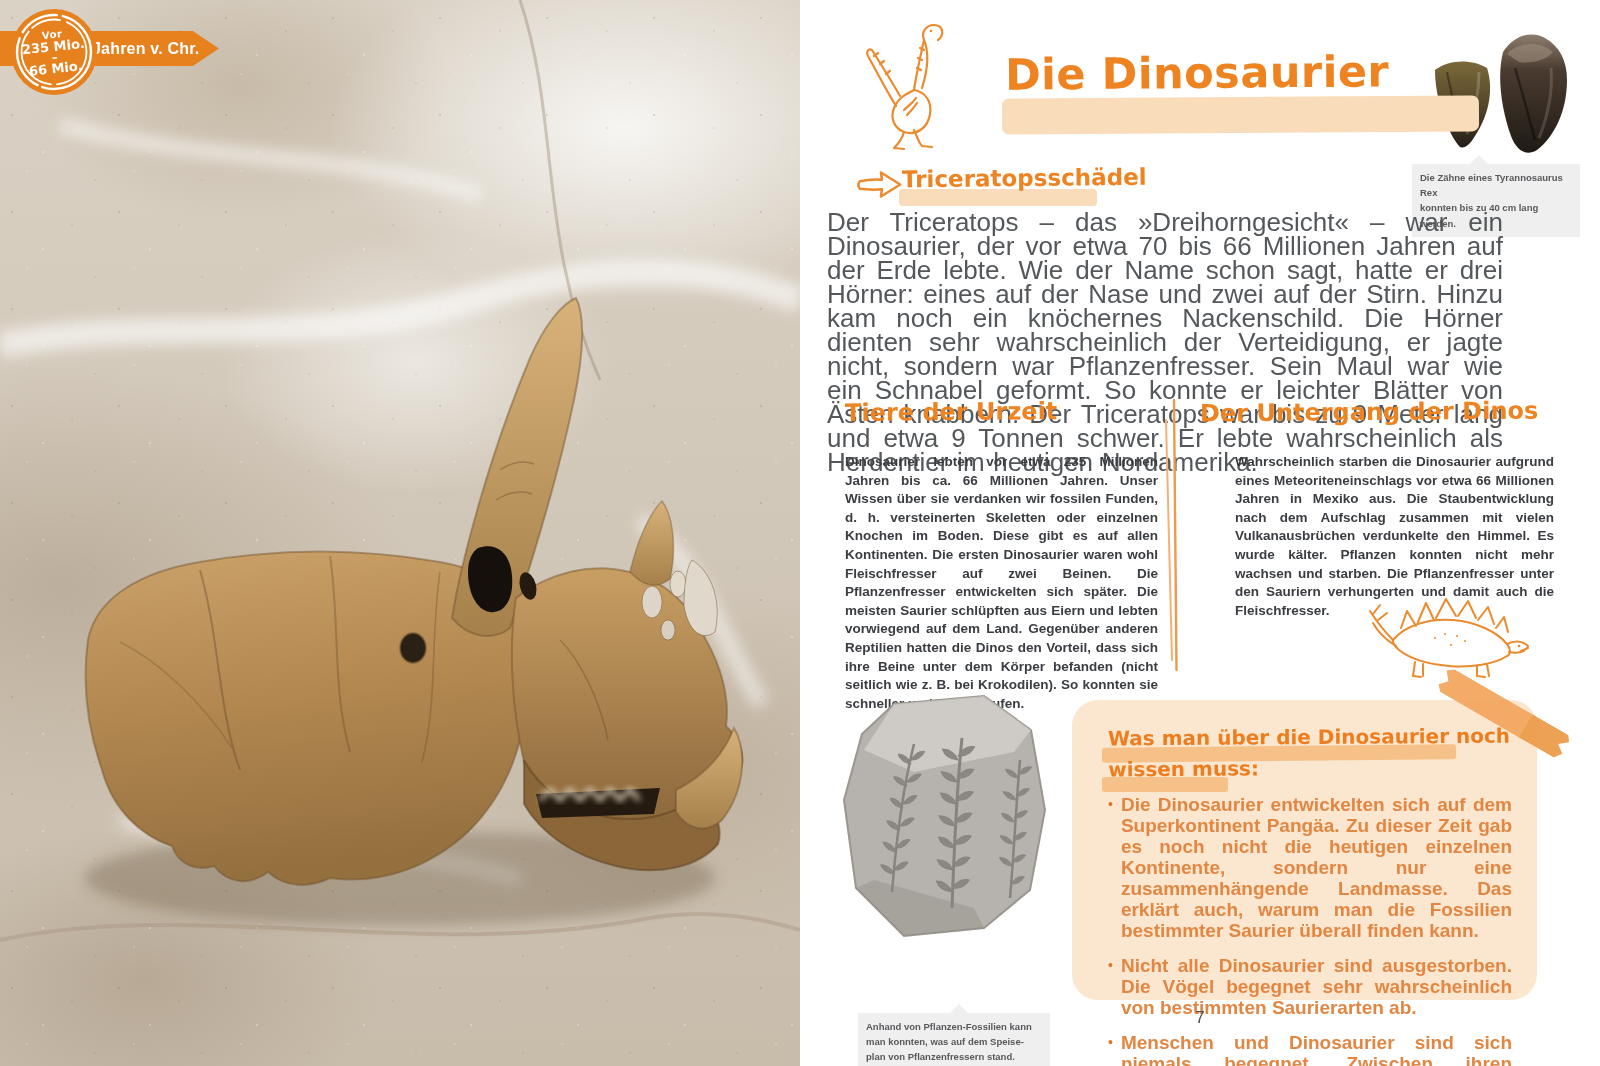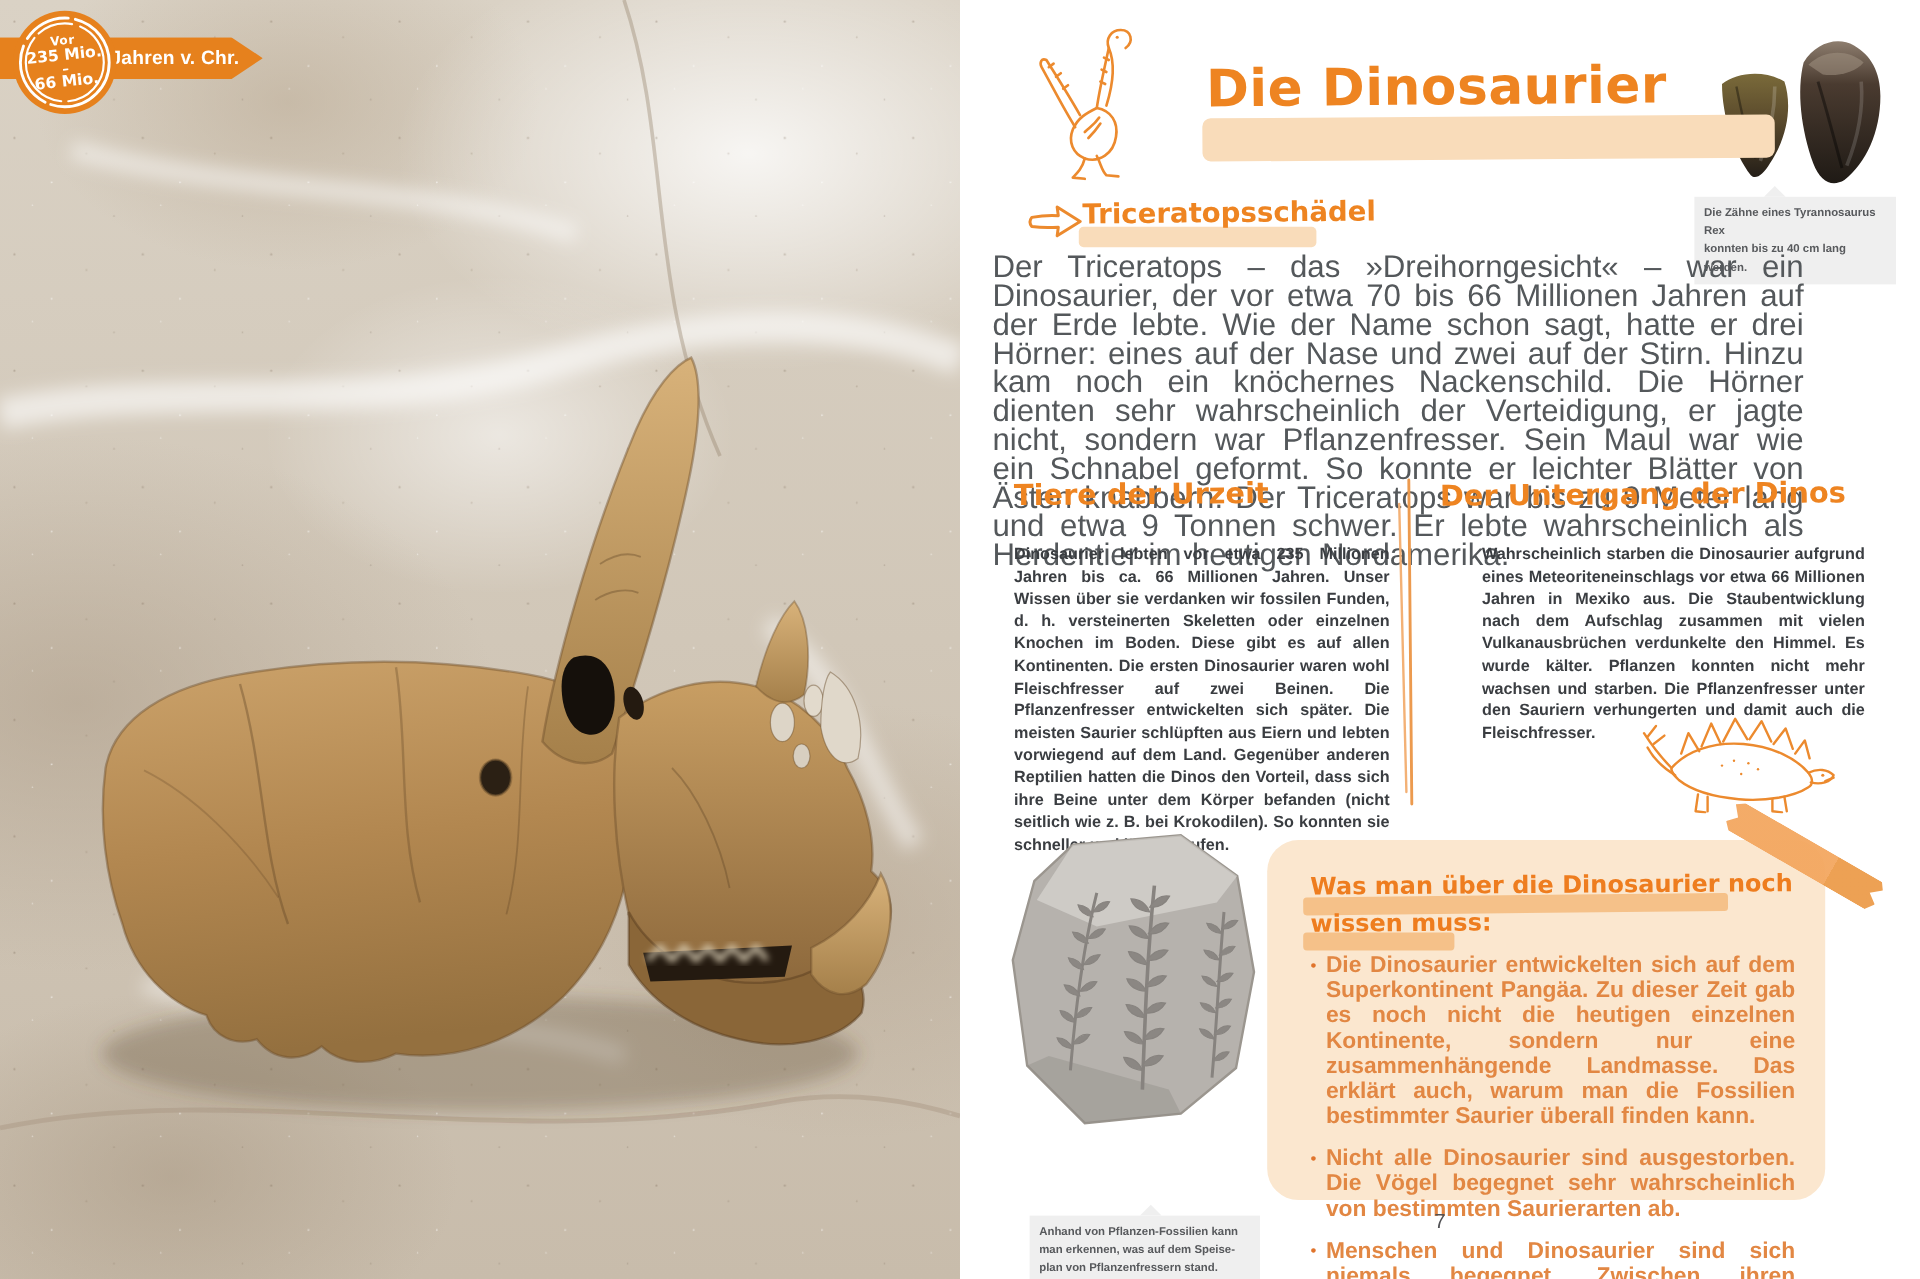--- a/index.html
+++ b/index.html
@@ -85,7 +85,7 @@
     background:linear-gradient(90deg,#f3a760 0 68%,#ec9c4b 68%);opacity:.95;z-index:5;
     clip-path:polygon(0 18%,5% 0,97% 0,100% 22%,94% 48%,100% 72%,96% 100%,4% 100%,0 78%,5% 50%);}
 
-  .info-box{left:256px;top:700px;width:465px;height:300px;background:#fbe7cf;border-radius:26px;text-decoration:underline;}
+  .info-box{left:272px;top:700px;width:465px;height:300px;background:#fbe7cf;border-radius:26px;text-decoration:underline;}
   .ib-bar1{left:30px;top:46px;width:354px;height:15px;background:#f5c189;border-radius:3px;transform:rotate(-.6deg);}
   .ib-bar2{left:30px;top:77px;width:126px;height:15px;background:#f5c189;border-radius:3px;}
   .ib-heading{left:36px;top:22px;font-family:"DejaVu Sans",sans-serif;font-size:20px;line-height:31px;

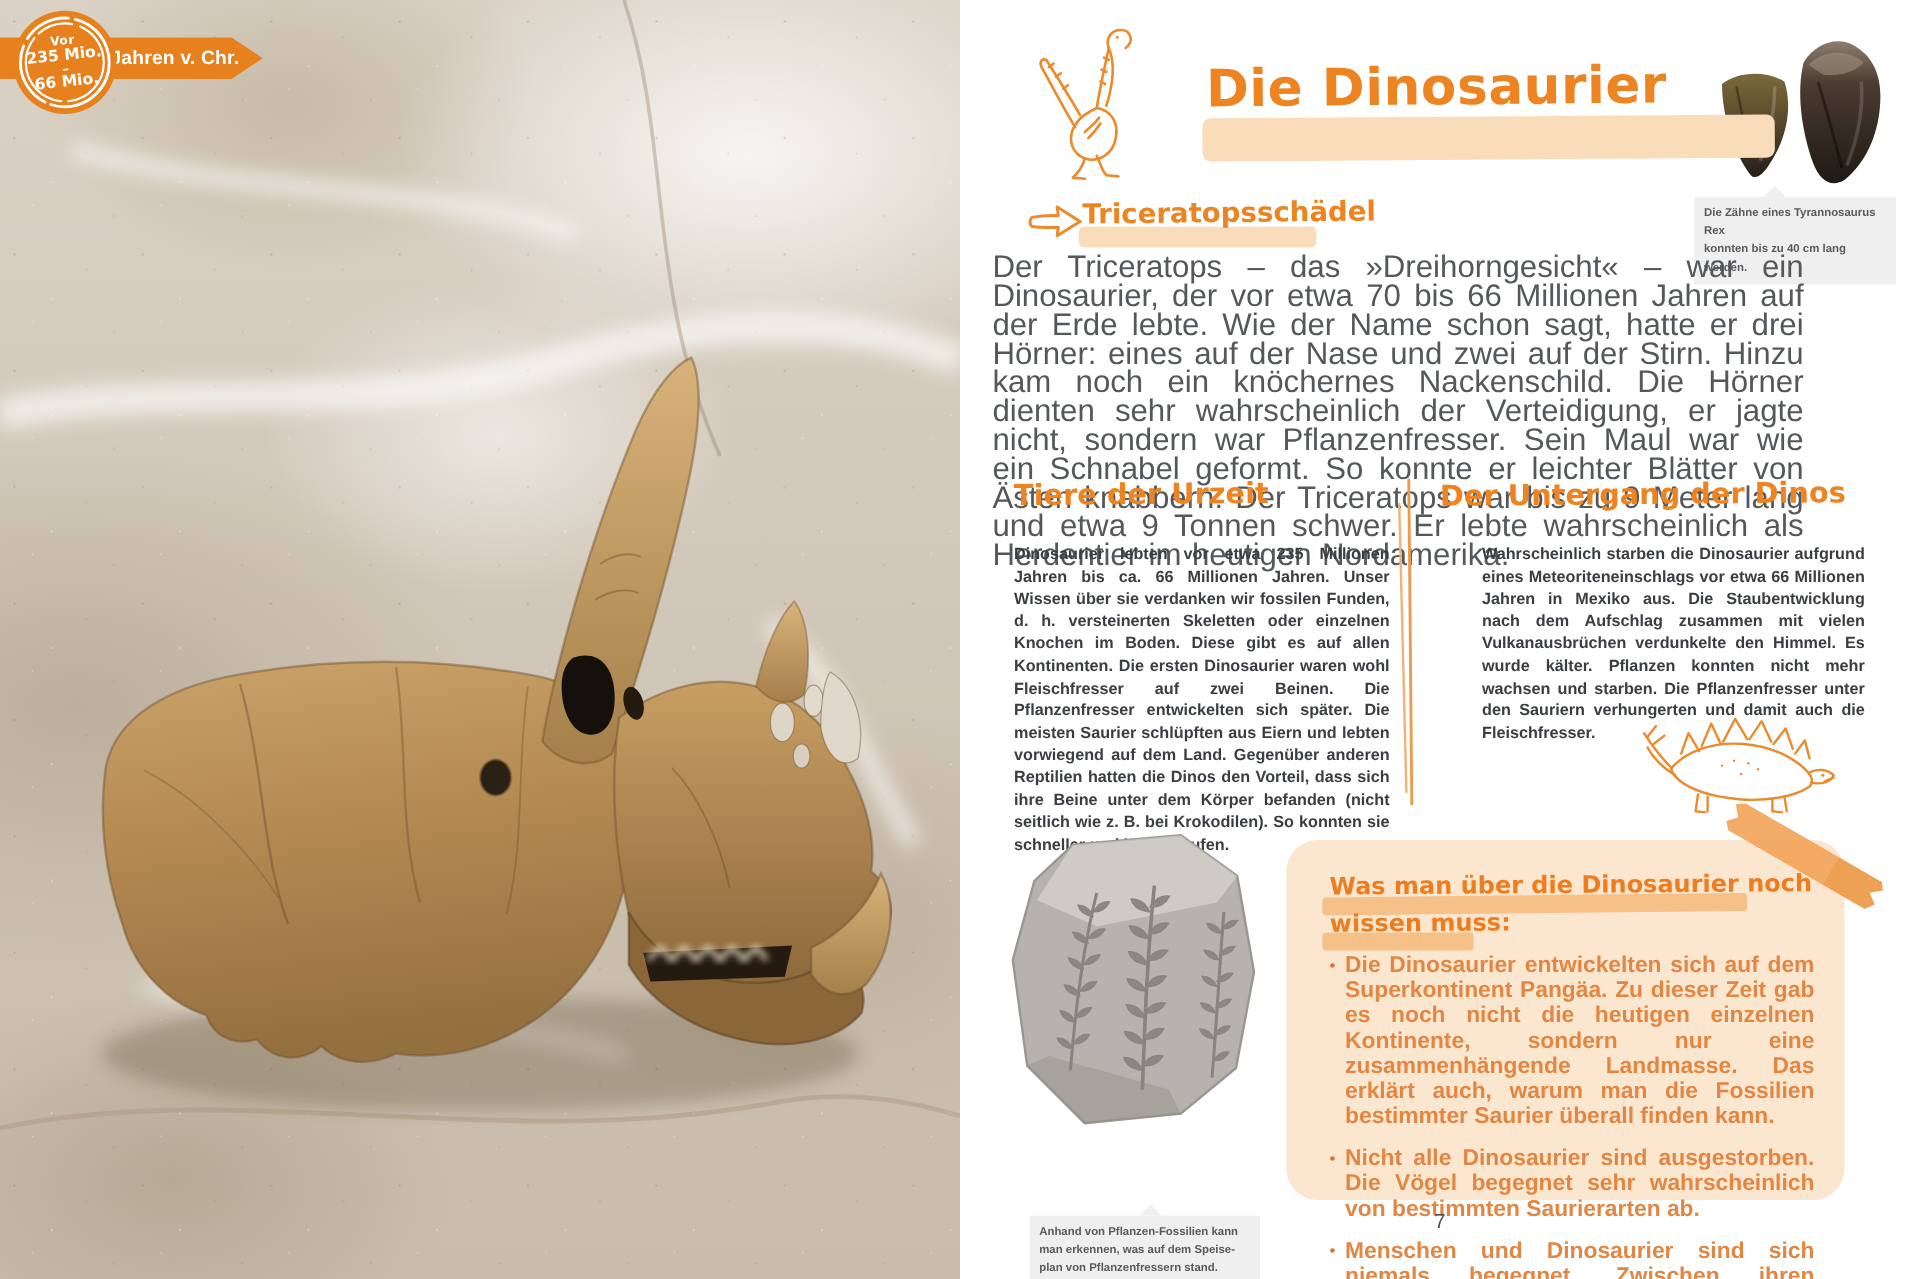--- a/index.html
+++ b/index.html
@@ -350,7 +350,7 @@
     </svg>
     <div class="abs caption-box fern-caption">
       <span>Anhand von Pflanzen-Fossilien kann</span>
-      <span>man erkennen, was auf dem Speise-</span>
+      <span>man konnten, was auf dem Speise-</span>
       <span>plan von Pflanzenfressern stand.</span>
     </div>
 

